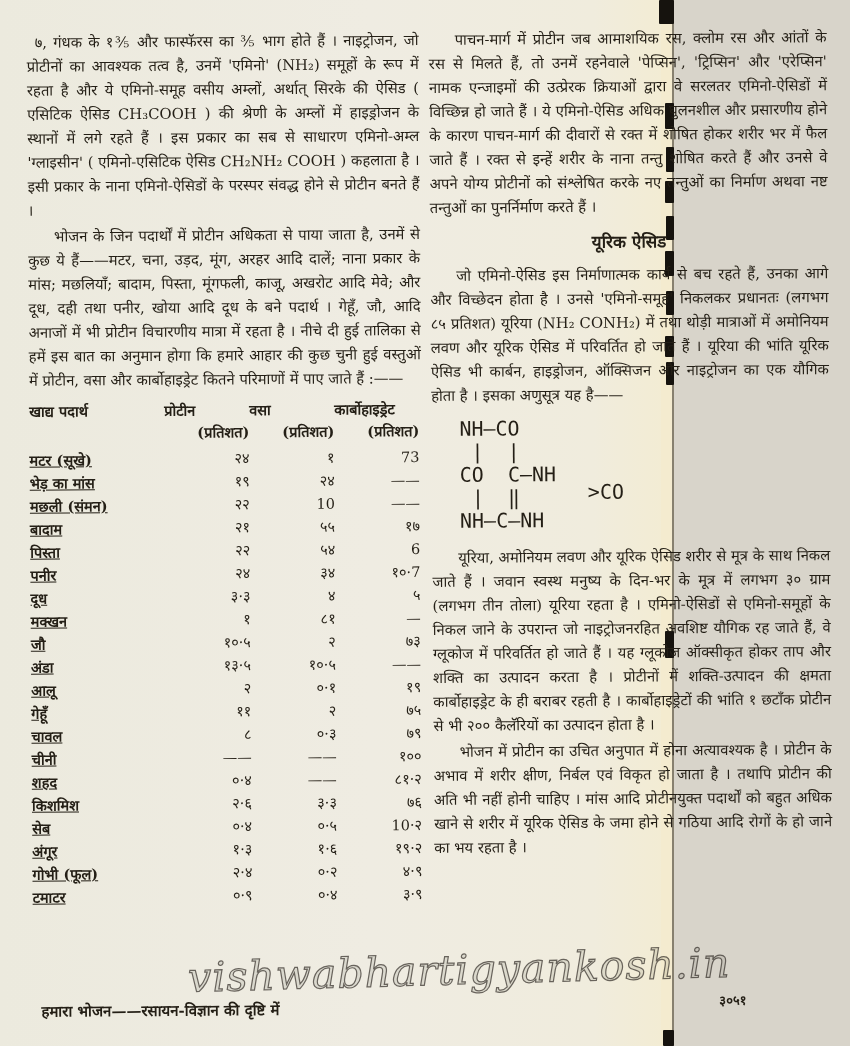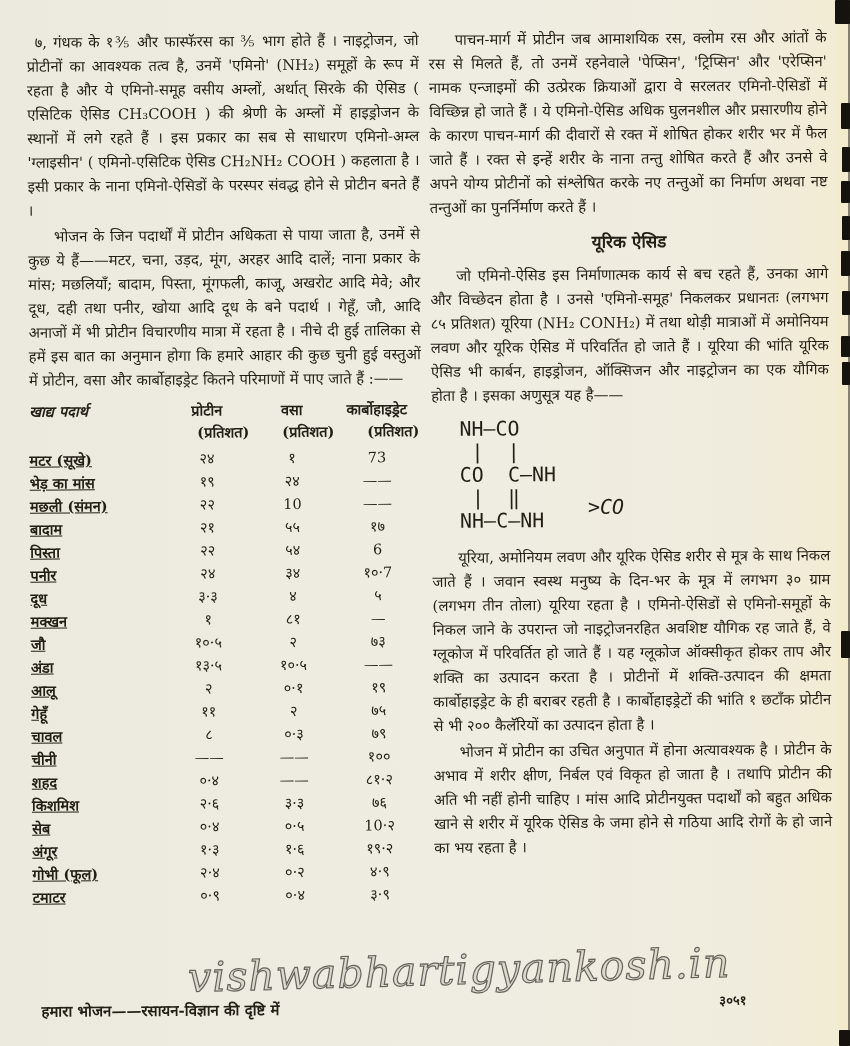--- a/index.html
+++ b/index.html
@@ -9,7 +9,7 @@
     font-family:"DejaVu Serif","Liberation Serif",serif;
   }
   .page{
-    position:relative;width:850px;height:1046px;
+    position:relative;width:674px;height:1046px;
     background:linear-gradient(90deg,#eceade 0%,#efece2 55%,#f0ecdd 88%,#f3ecd2 100%);
     color:#241f16;
   }

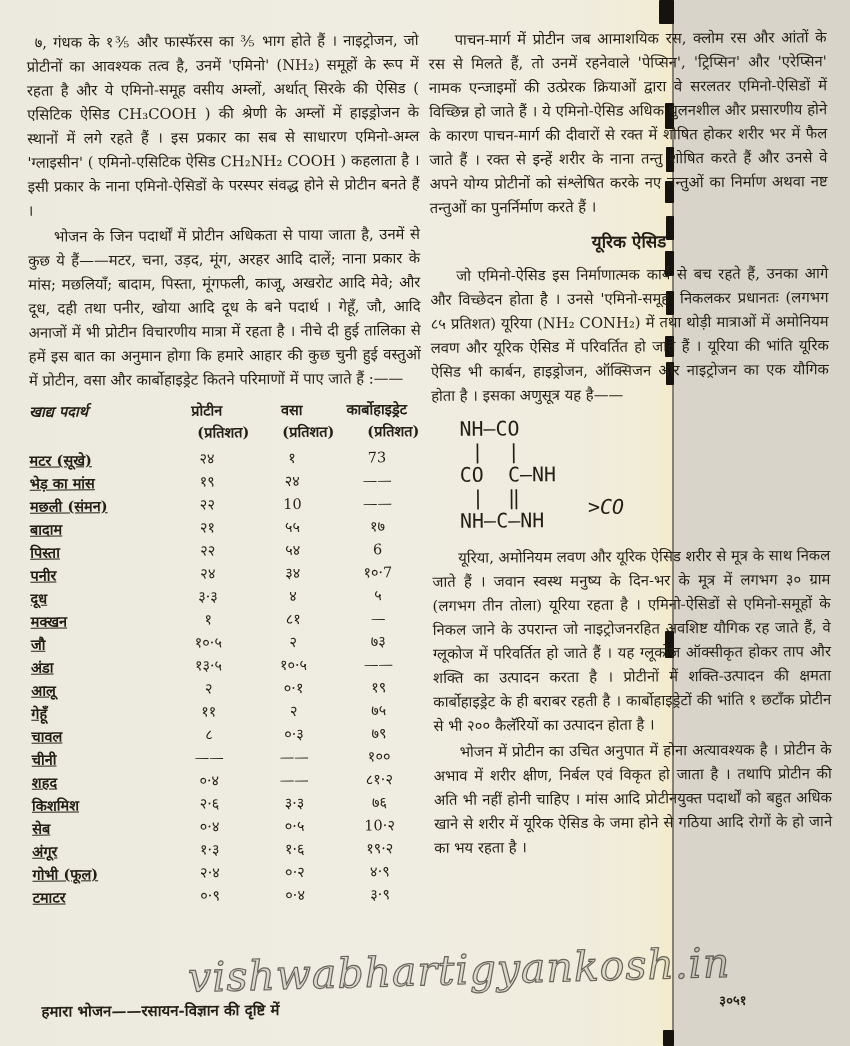--- a/index.html
+++ b/index.html
@@ -29,7 +29,7 @@
   
   .ntable{margin-top:8px;font-size:14.5px;}
   .t-head{display:flex;font-weight:bold;line-height:22px;}
-  .t-head .h-name{width:135px;font-style:italic;}
+  .t-head .h-name{width:135px;}
   .t-head .h-num{width:85px;text-align:center;}
   .t-unitrow{display:flex;font-weight:bold;line-height:22px;margin-bottom:4px;}
   .t-unitrow .u-name{width:135px;}

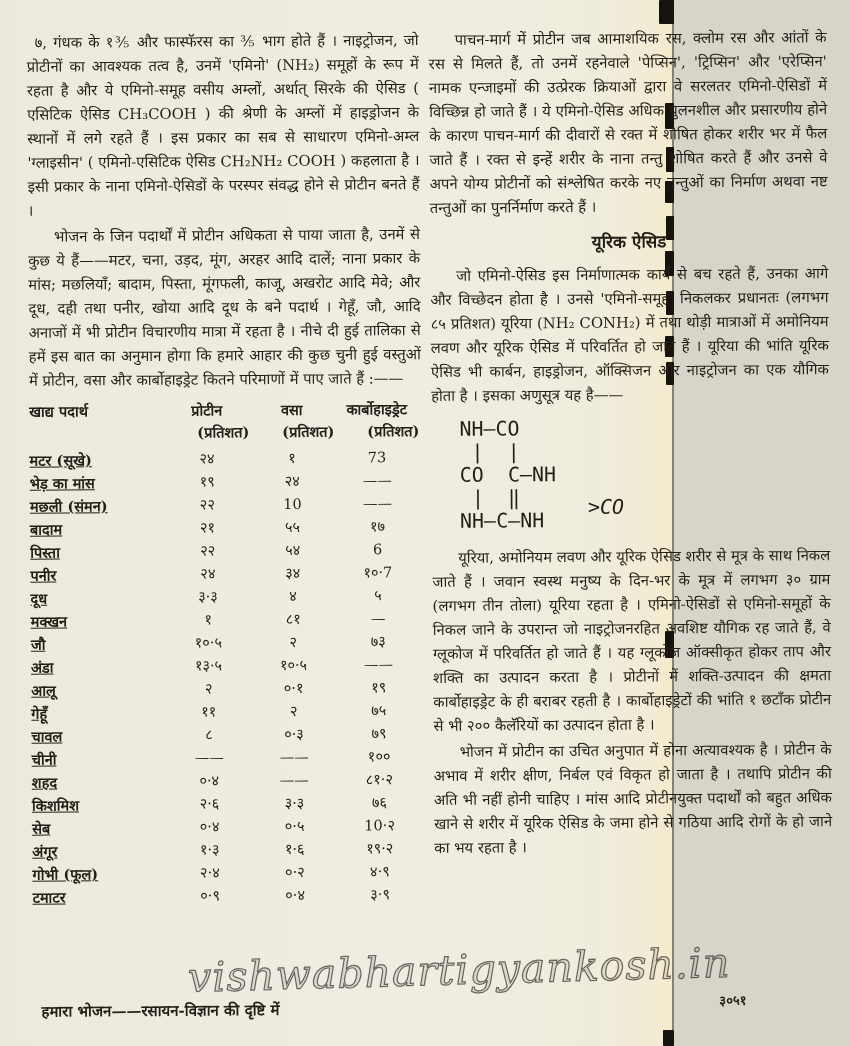--- a/index.html
+++ b/index.html
@@ -30,7 +30,7 @@
   .ntable{margin-top:8px;font-size:14.5px;}
   .t-head{display:flex;font-weight:bold;line-height:22px;}
   .t-head .h-name{width:135px;}
-  .t-head .h-num{width:85px;text-align:center;}
+  .t-head .h-num{width:85px;text-align:left;}
   .t-unitrow{display:flex;font-weight:bold;line-height:22px;margin-bottom:4px;}
   .t-unitrow .u-name{width:135px;}
   .t-unitrow .u-num{width:85px;text-align:right;}

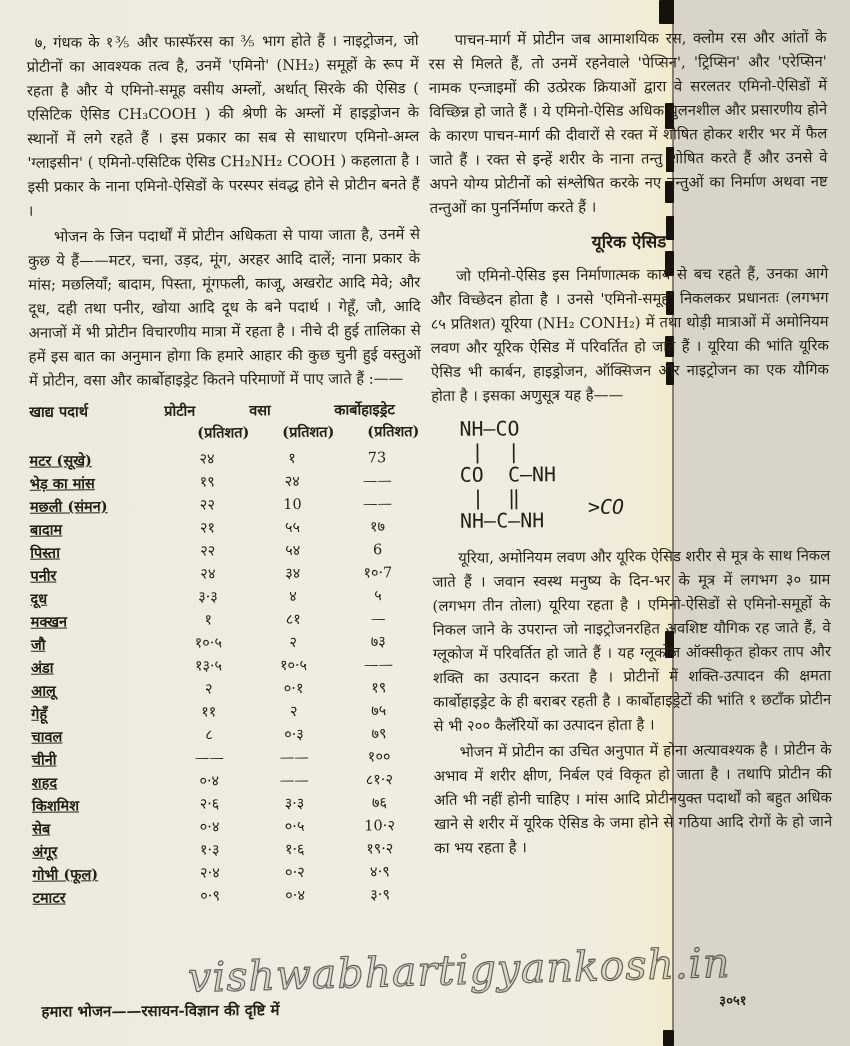--- a/index.html
+++ b/index.html
@@ -36,7 +36,7 @@
   .t-unitrow .u-num{width:85px;text-align:right;}
   .t-row{display:flex;line-height:23px;}
   .t-row .t-name{width:135px;font-weight:bold;white-space:nowrap;text-decoration:underline;}
-  .t-row .t-num{width:85px;text-align:center;}
+  .t-row .t-num{width:85px;text-align:right;}
   
   .section-heading{
     text-align:center;font-size:17px;font-weight:bold;

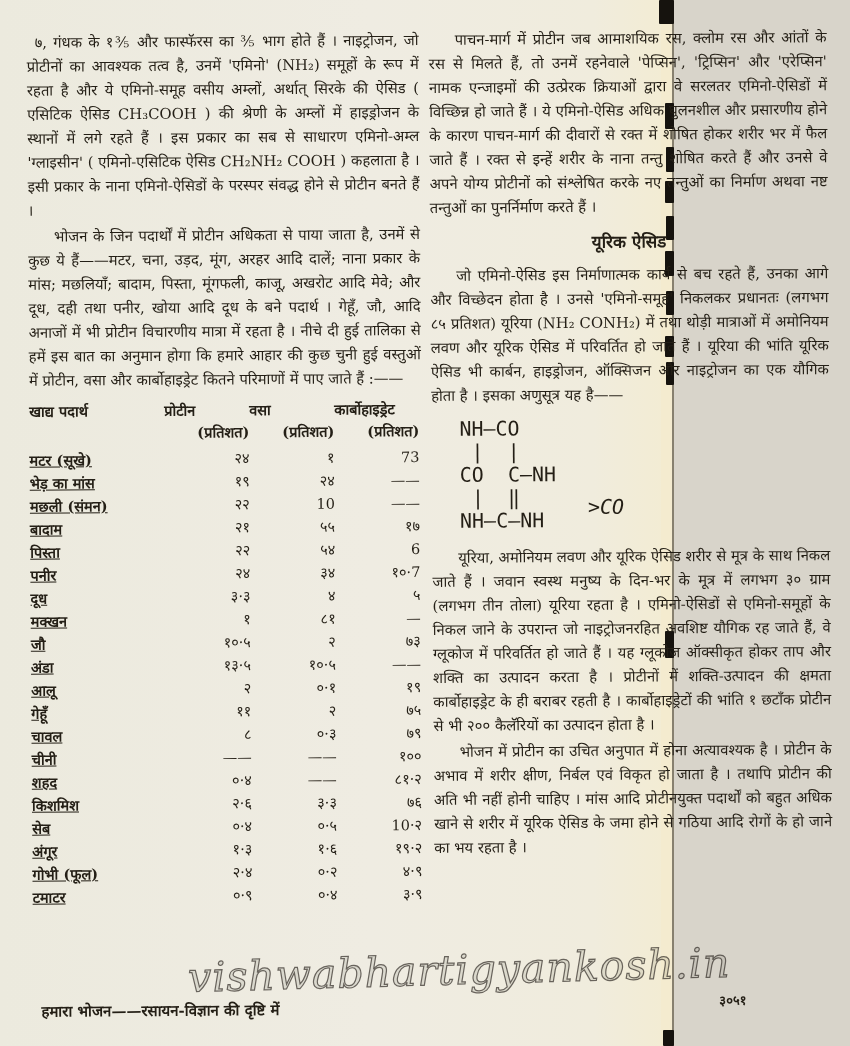--- a/index.html
+++ b/index.html
@@ -49,7 +49,7 @@
   }
   .formula .fline{white-space:pre;}
   .formula .co-group{
-    position:absolute;left:128px;top:79px;white-space:pre;font-style:italic;
+    position:absolute;left:128px;top:64px;white-space:pre;
   }
   
   .footer-title{

